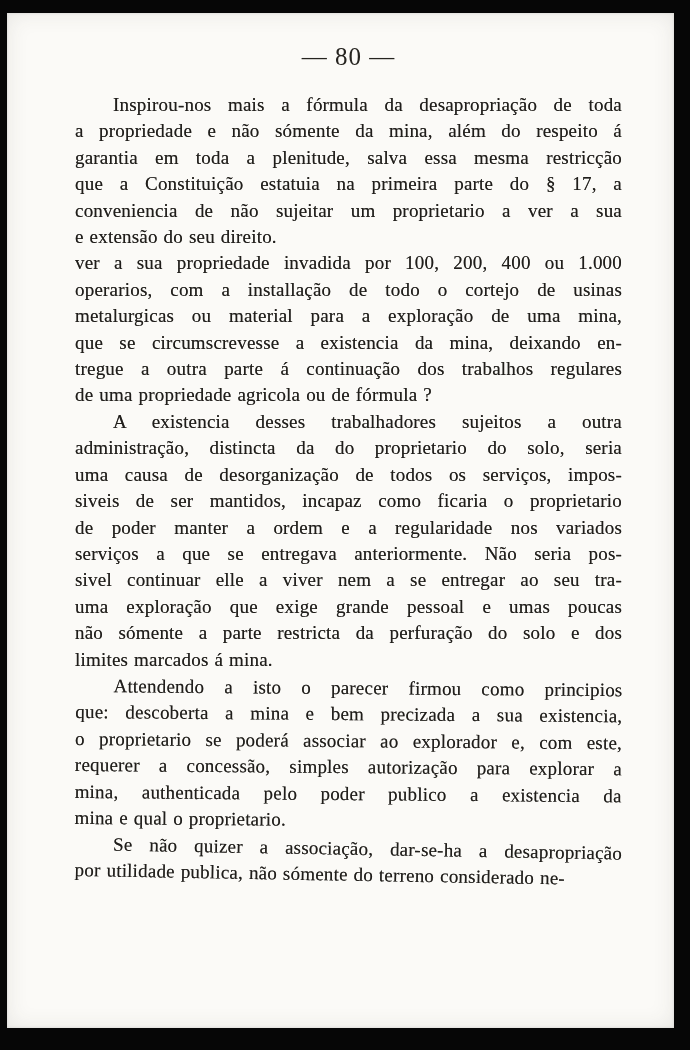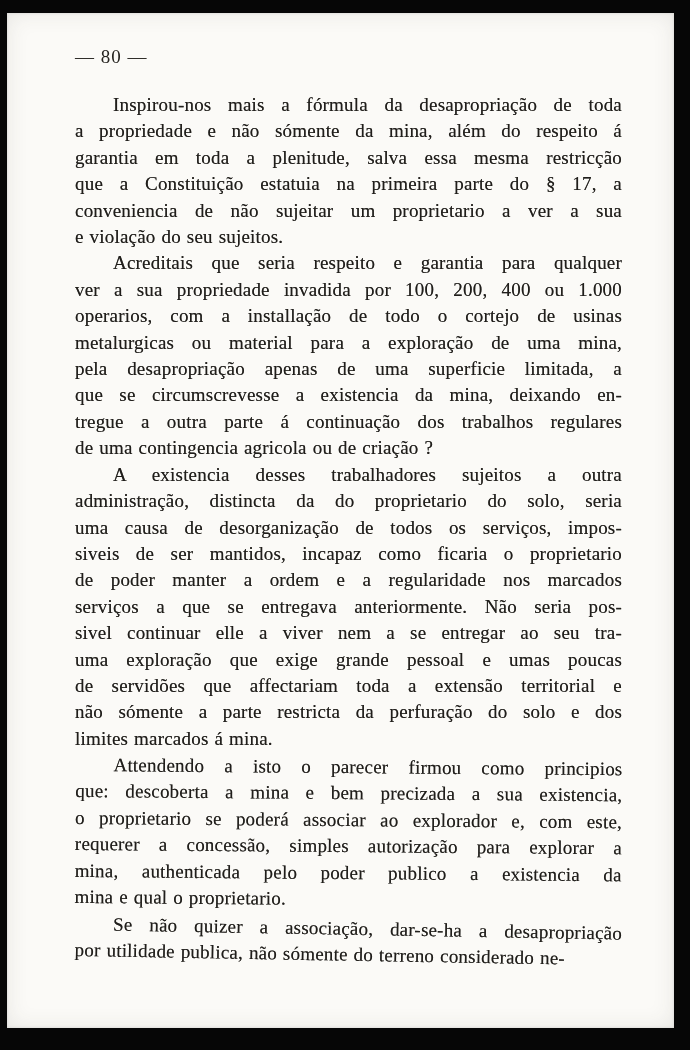--- a/index.html
+++ b/index.html
@@ -24,8 +24,8 @@
     padding:33px 52px 0 68px;
   }
   .page-header{
-    text-align:left;
-    font-size:19px;
+    text-align:center;
+    font-size:25px;
     line-height:22px;
     letter-spacing:1px;
     margin-bottom:24px;

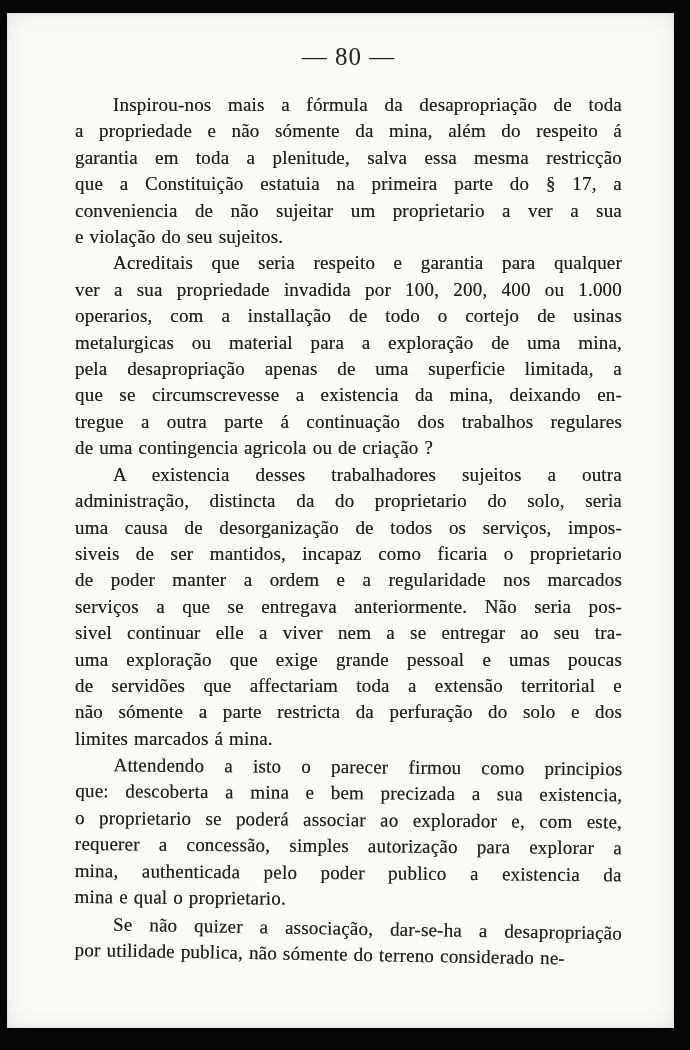--- a/index.html
+++ b/index.html
@@ -64,7 +64,7 @@
         <div class="line">garantia em toda a plenitude, salva essa mesma restricção</div>
         <div class="line">que a Constituição estatuia na primeira parte do § 17, a</div>
         <div class="line">conveniencia de não sujeitar um proprietario a ver a sua</div>
-        <div class="line last">e violação do seu sujeitos.</div>
+        <div class="line last">e extensão do seu direito.</div>
       </div>
       <div class="para">
         <div class="line first">Acreditais que seria respeito e garantia para qualquer</div>

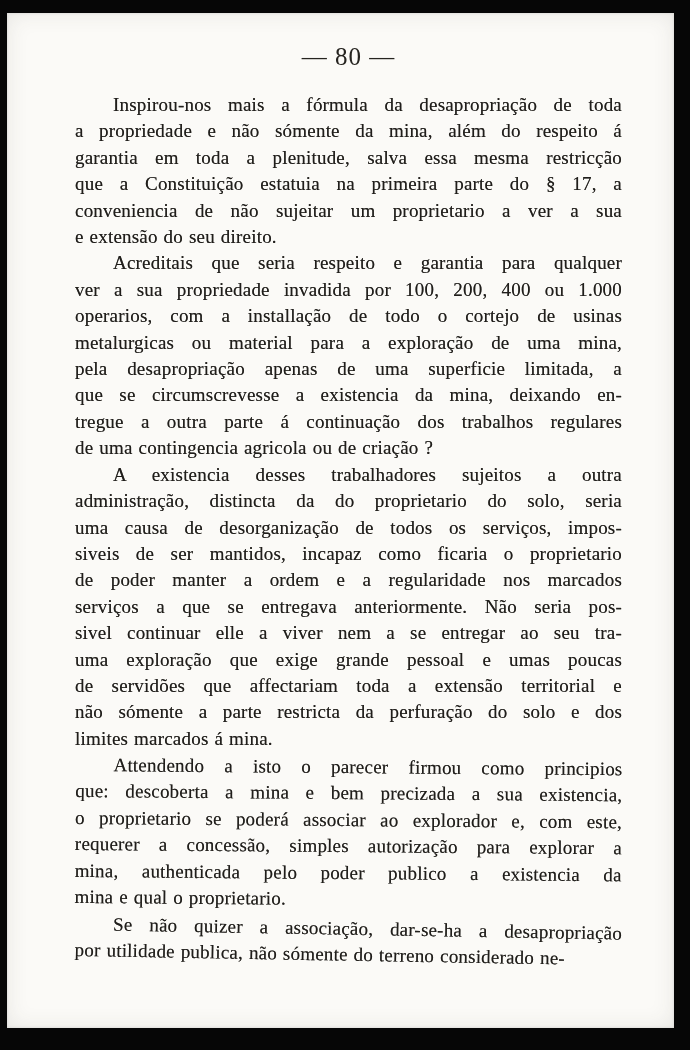--- a/index.html
+++ b/index.html
@@ -67,7 +67,6 @@
         <div class="line last">e extensão do seu direito.</div>
       </div>
       <div class="para">
-        <div class="line first">Acreditais que seria respeito e garantia para qualquer</div>
         <div class="line">ver a sua propriedade invadida por 100, 200, 400 ou 1.000</div>
         <div class="line">operarios, com a installação de todo o cortejo de usinas</div>
         <div class="line">metalurgicas ou material para a exploração de uma mina,</div>

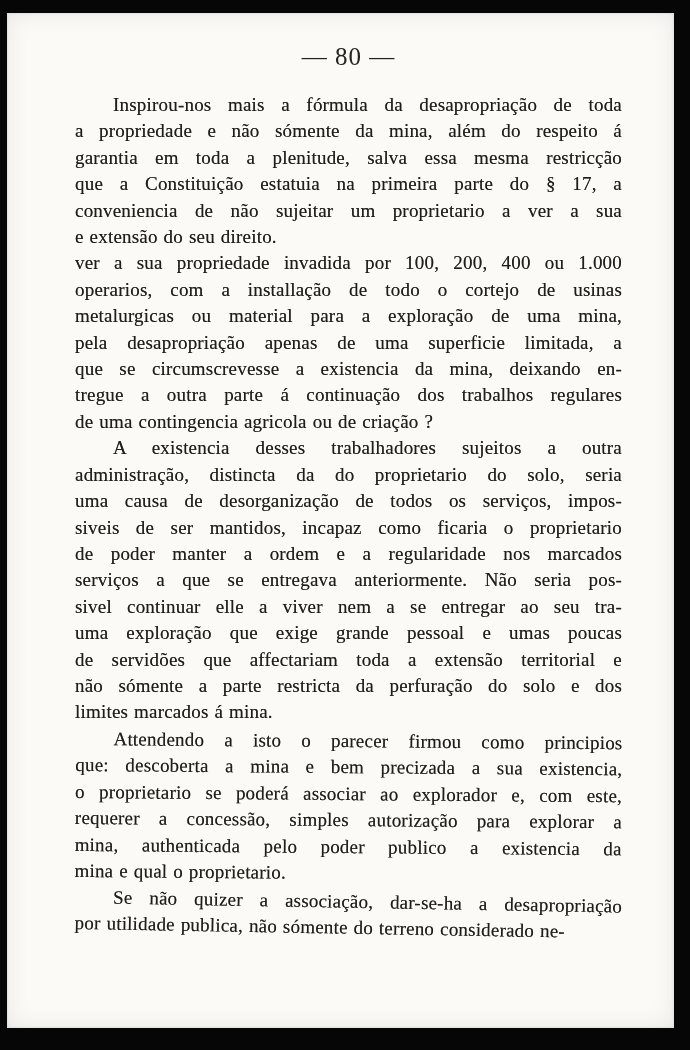--- a/index.html
+++ b/index.html
@@ -70,7 +70,6 @@
         <div class="line">ver a sua propriedade invadida por 100, 200, 400 ou 1.000</div>
         <div class="line">operarios, com a installação de todo o cortejo de usinas</div>
         <div class="line">metalurgicas ou material para a exploração de uma mina,</div>
-        <div class="line">pela desapropriação apenas de uma superficie limitada, a</div>
         <div class="line">que se circumscrevesse a existencia da mina, deixando en-</div>
         <div class="line">tregue a outra parte á continuação dos trabalhos regulares</div>
         <div class="line last">de uma contingencia agricola ou de criação ?</div>

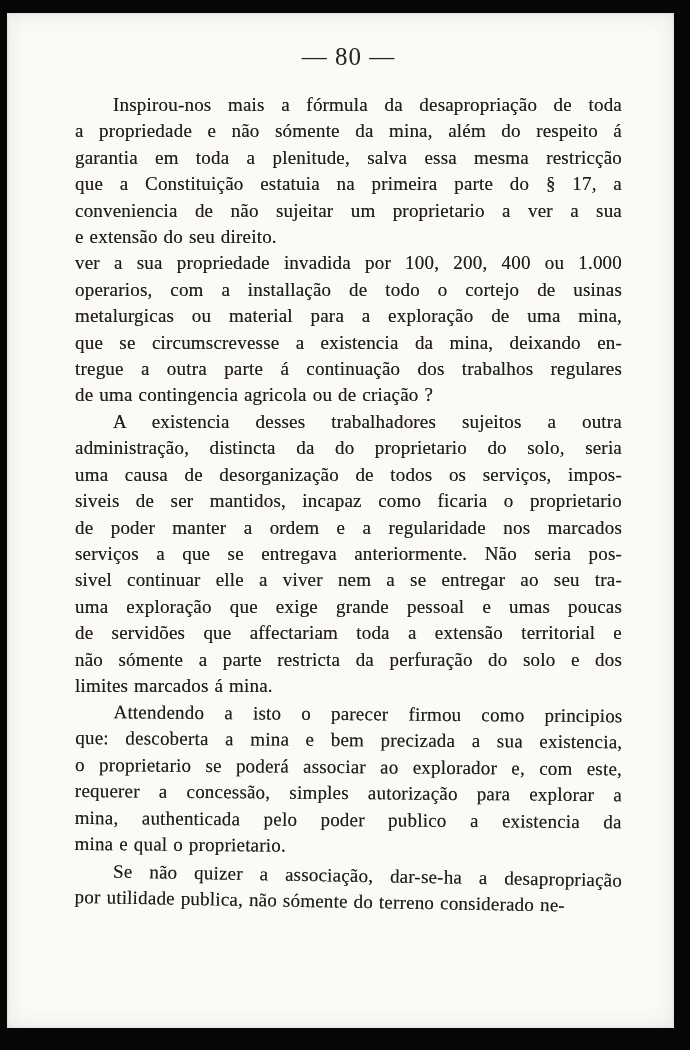--- a/index.html
+++ b/index.html
@@ -72,7 +72,7 @@
         <div class="line">metalurgicas ou material para a exploração de uma mina,</div>
         <div class="line">que se circumscrevesse a existencia da mina, deixando en-</div>
         <div class="line">tregue a outra parte á continuação dos trabalhos regulares</div>
-        <div class="line last">de uma contingencia agricola ou de criação ?</div>
+        <div class="line last">de uma propriedade agricola ou de fórmula ?</div>
       </div>
       <div class="para">
         <div class="line first">A existencia desses trabalhadores sujeitos a outra</div>

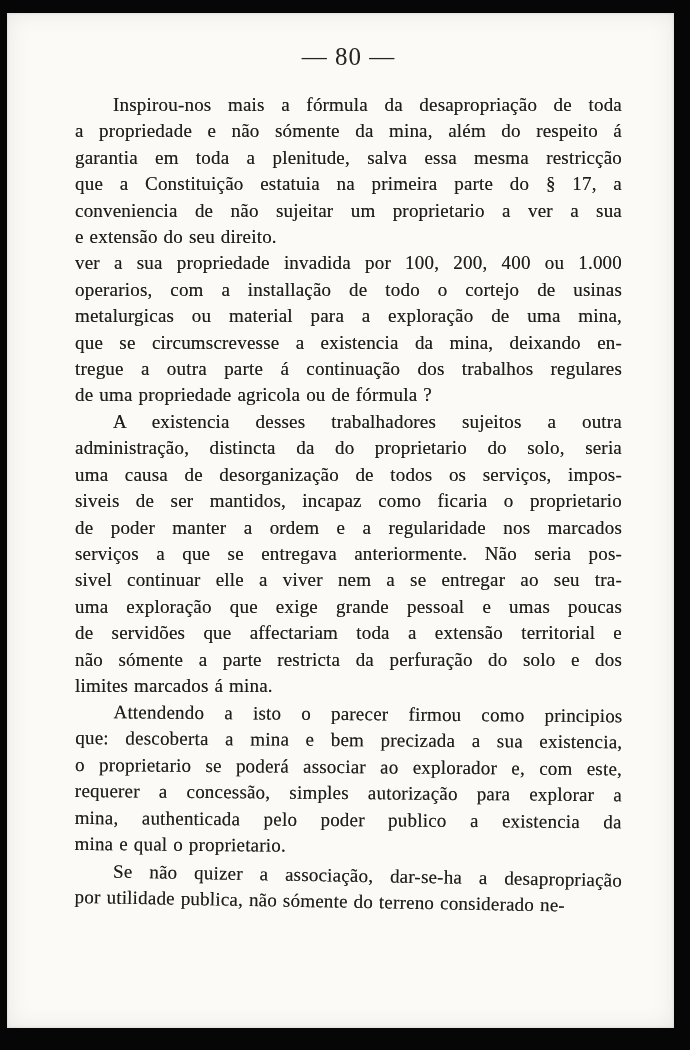--- a/index.html
+++ b/index.html
@@ -79,7 +79,7 @@
         <div class="line">administração, distincta da do proprietario do solo, seria</div>
         <div class="line">uma causa de desorganização de todos os serviços, impos-</div>
         <div class="line">siveis de ser mantidos, incapaz como ficaria o proprietario</div>
-        <div class="line">de poder manter a ordem e a regularidade nos marcados</div>
+        <div class="line">de poder manter a ordem e a regularidade nos variados</div>
         <div class="line">serviços a que se entregava anteriormente. Não seria pos-</div>
         <div class="line">sivel continuar elle a viver nem a se entregar ao seu tra-</div>
         <div class="line">uma exploração que exige grande pessoal e umas poucas</div>

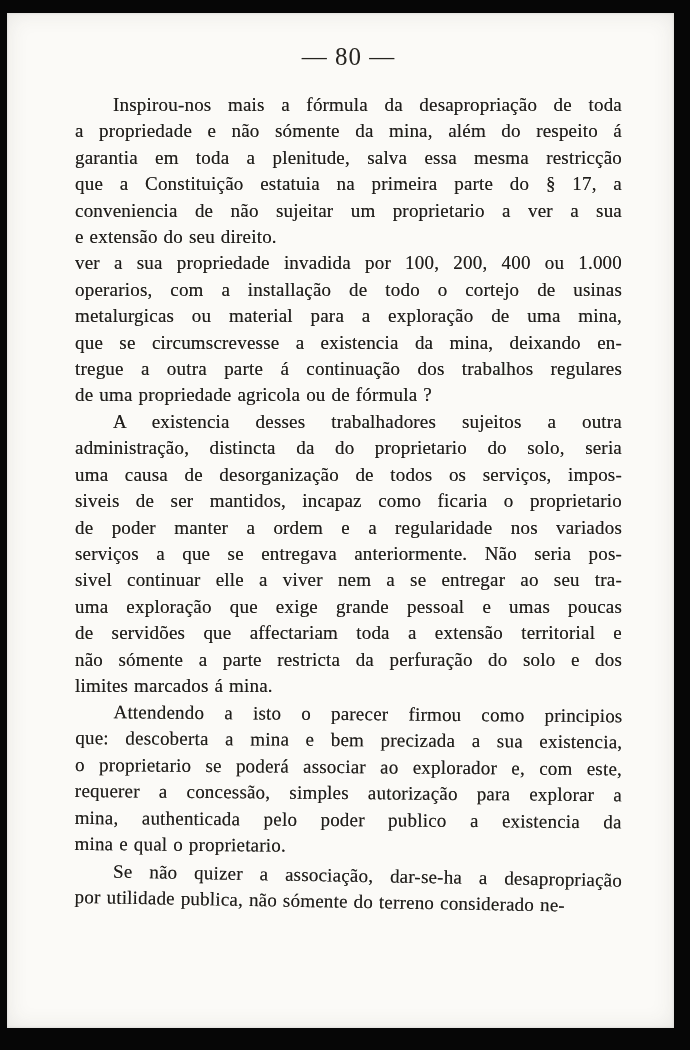--- a/index.html
+++ b/index.html
@@ -83,7 +83,6 @@
         <div class="line">serviços a que se entregava anteriormente. Não seria pos-</div>
         <div class="line">sivel continuar elle a viver nem a se entregar ao seu tra-</div>
         <div class="line">uma exploração que exige grande pessoal e umas poucas</div>
-        <div class="line">de servidões que affectariam toda a extensão territorial e</div>
         <div class="line">não sómente a parte restricta da perfuração do solo e dos</div>
         <div class="line last">limites marcados á mina.</div>
       </div>

